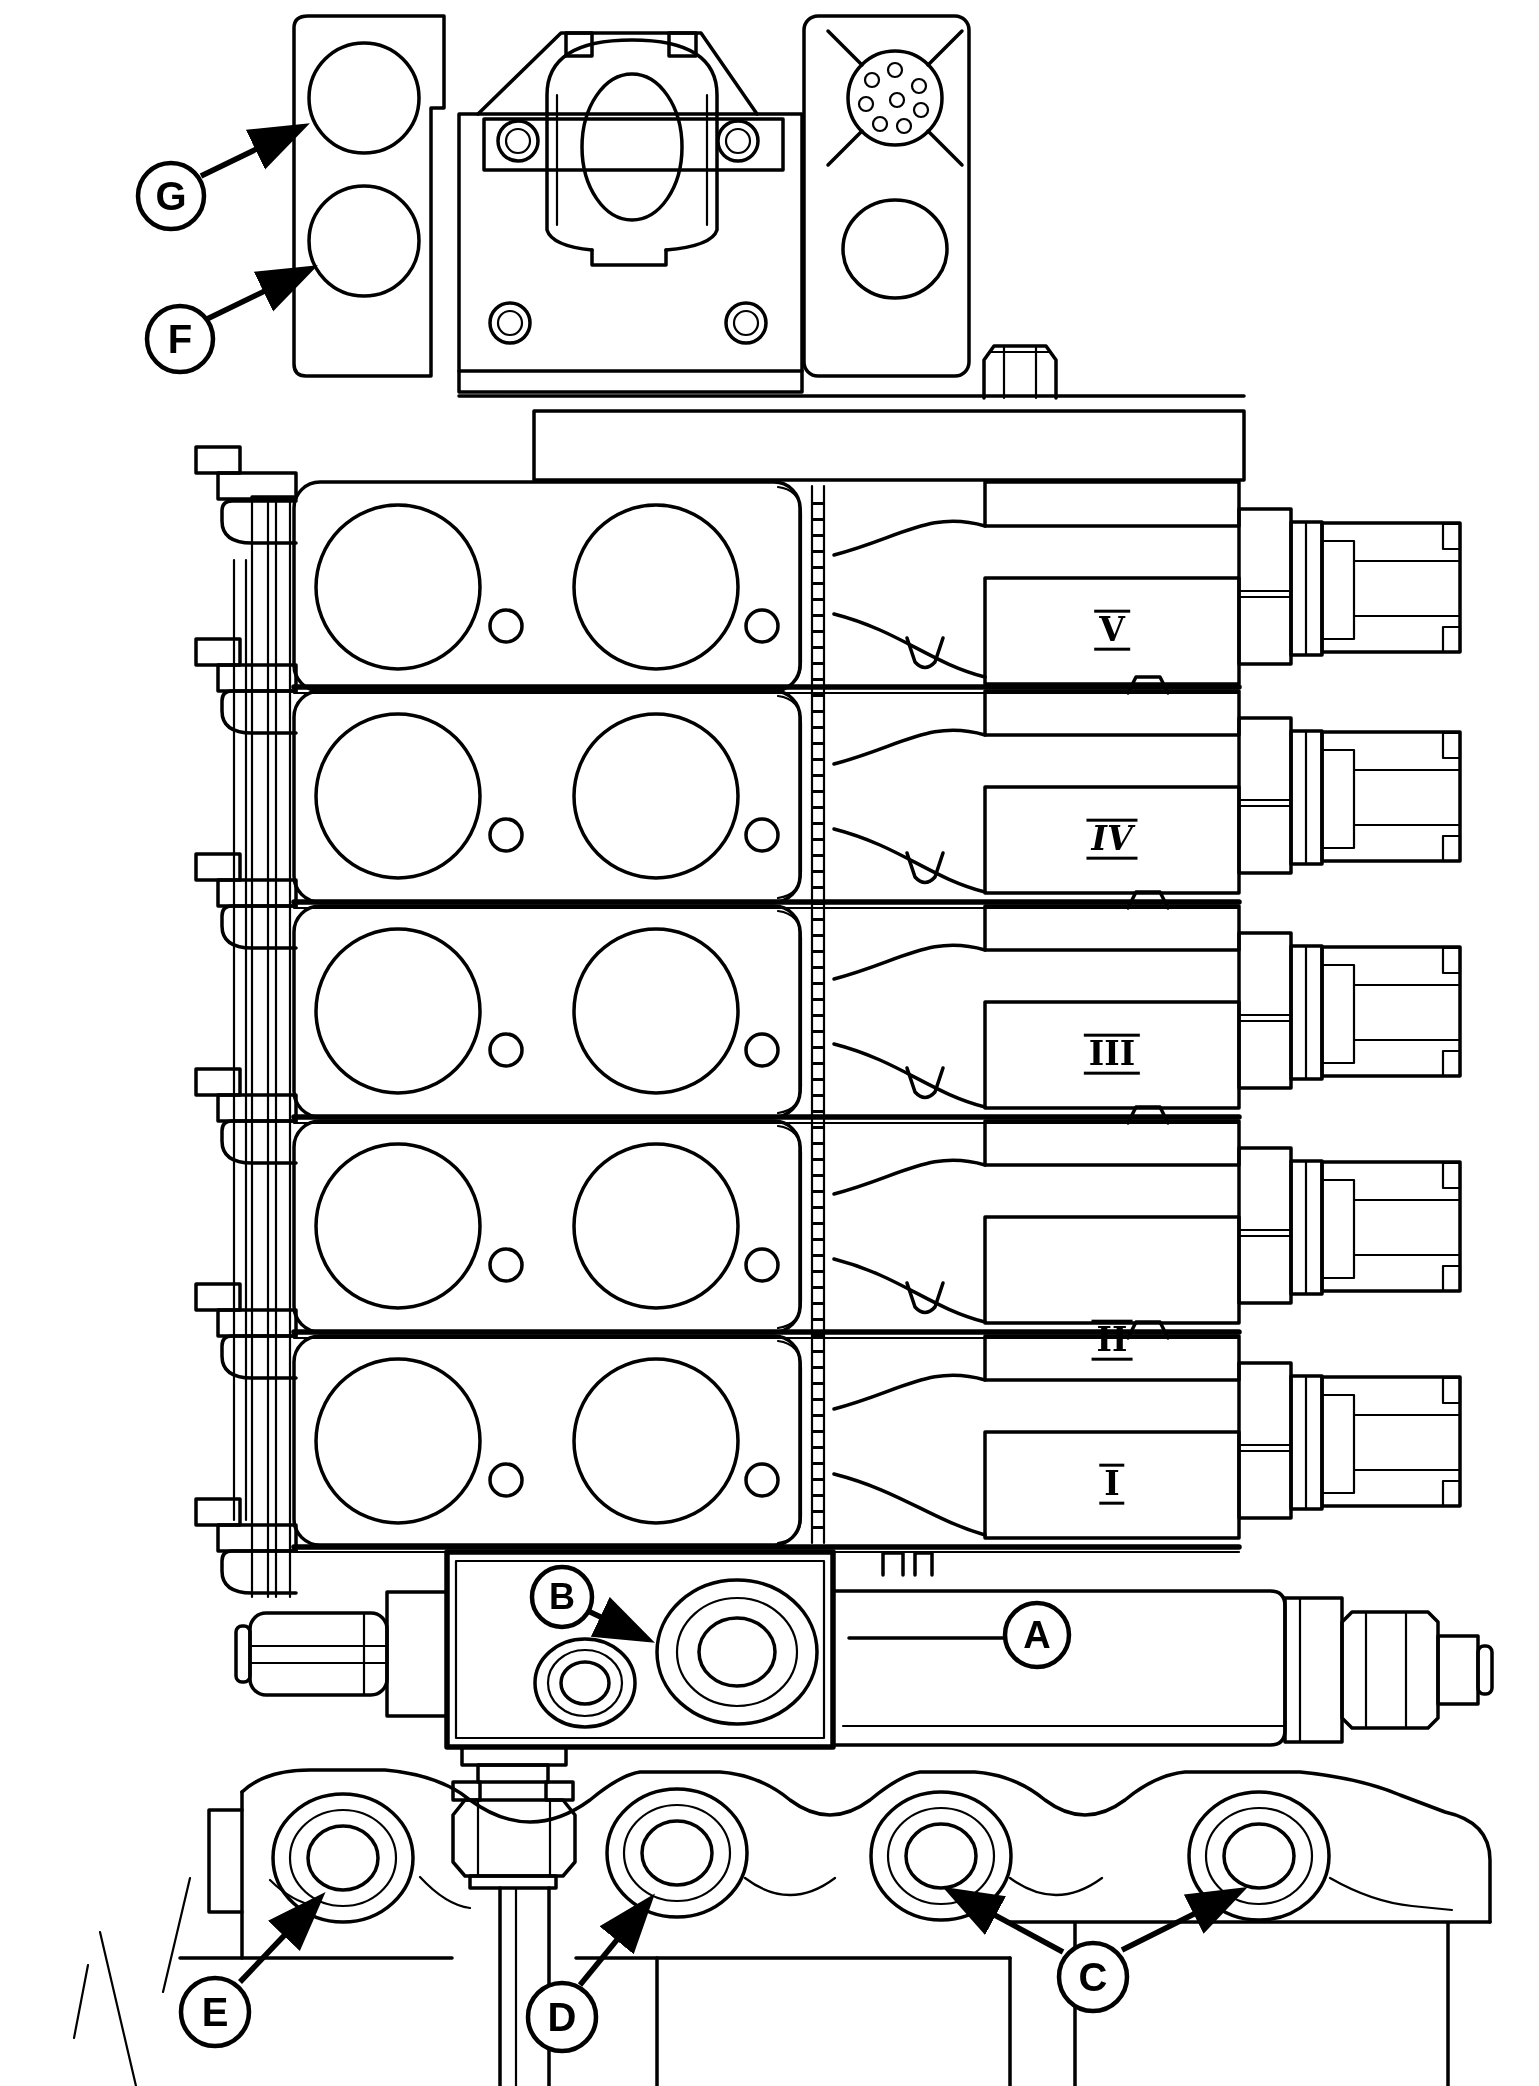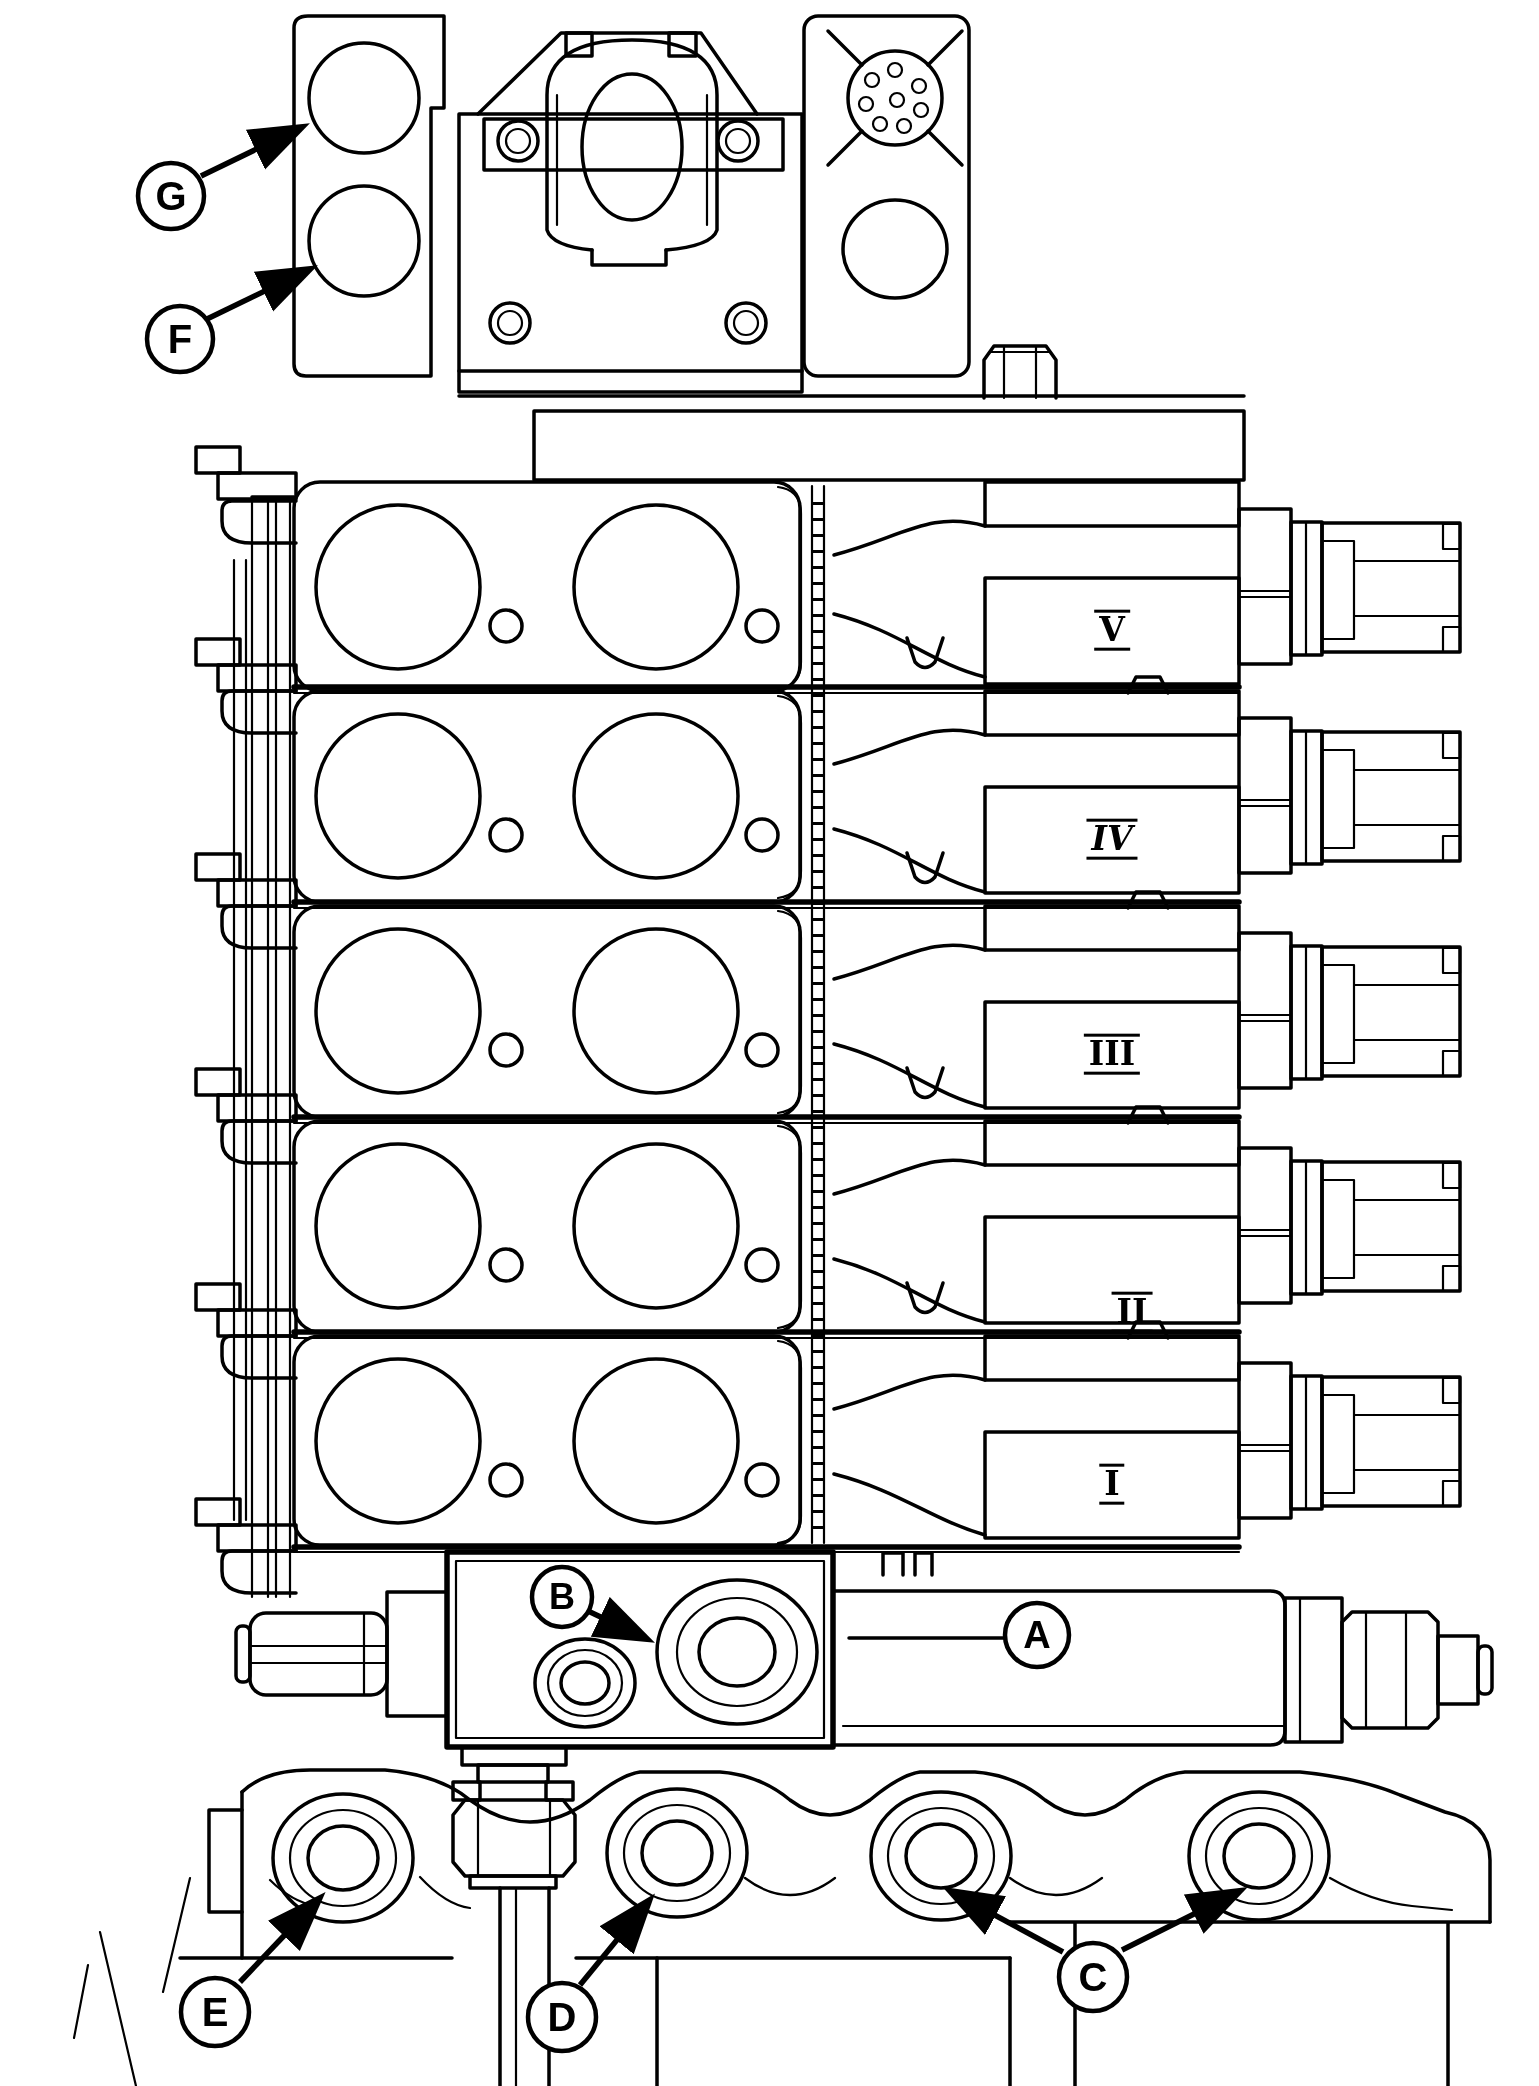--- a/index.html
+++ b/index.html
@@ -390,7 +390,7 @@
   <span class="roman" style="left:1112px;top:630px;">V</span>
   <span class="roman" style="left:1112px;top:839px;font-style:italic;">IV</span>
   <span class="roman" style="left:1112px;top:1054px;">III</span>
-  <span class="roman" style="left:1112px;top:1312px;margin-left:20px;">II</span>
+  <span class="roman" style="left:1112px;top:1340px;">II</span>
   <span class="roman" style="left:1112px;top:1484px;">I</span>
 </div>
 </div>

